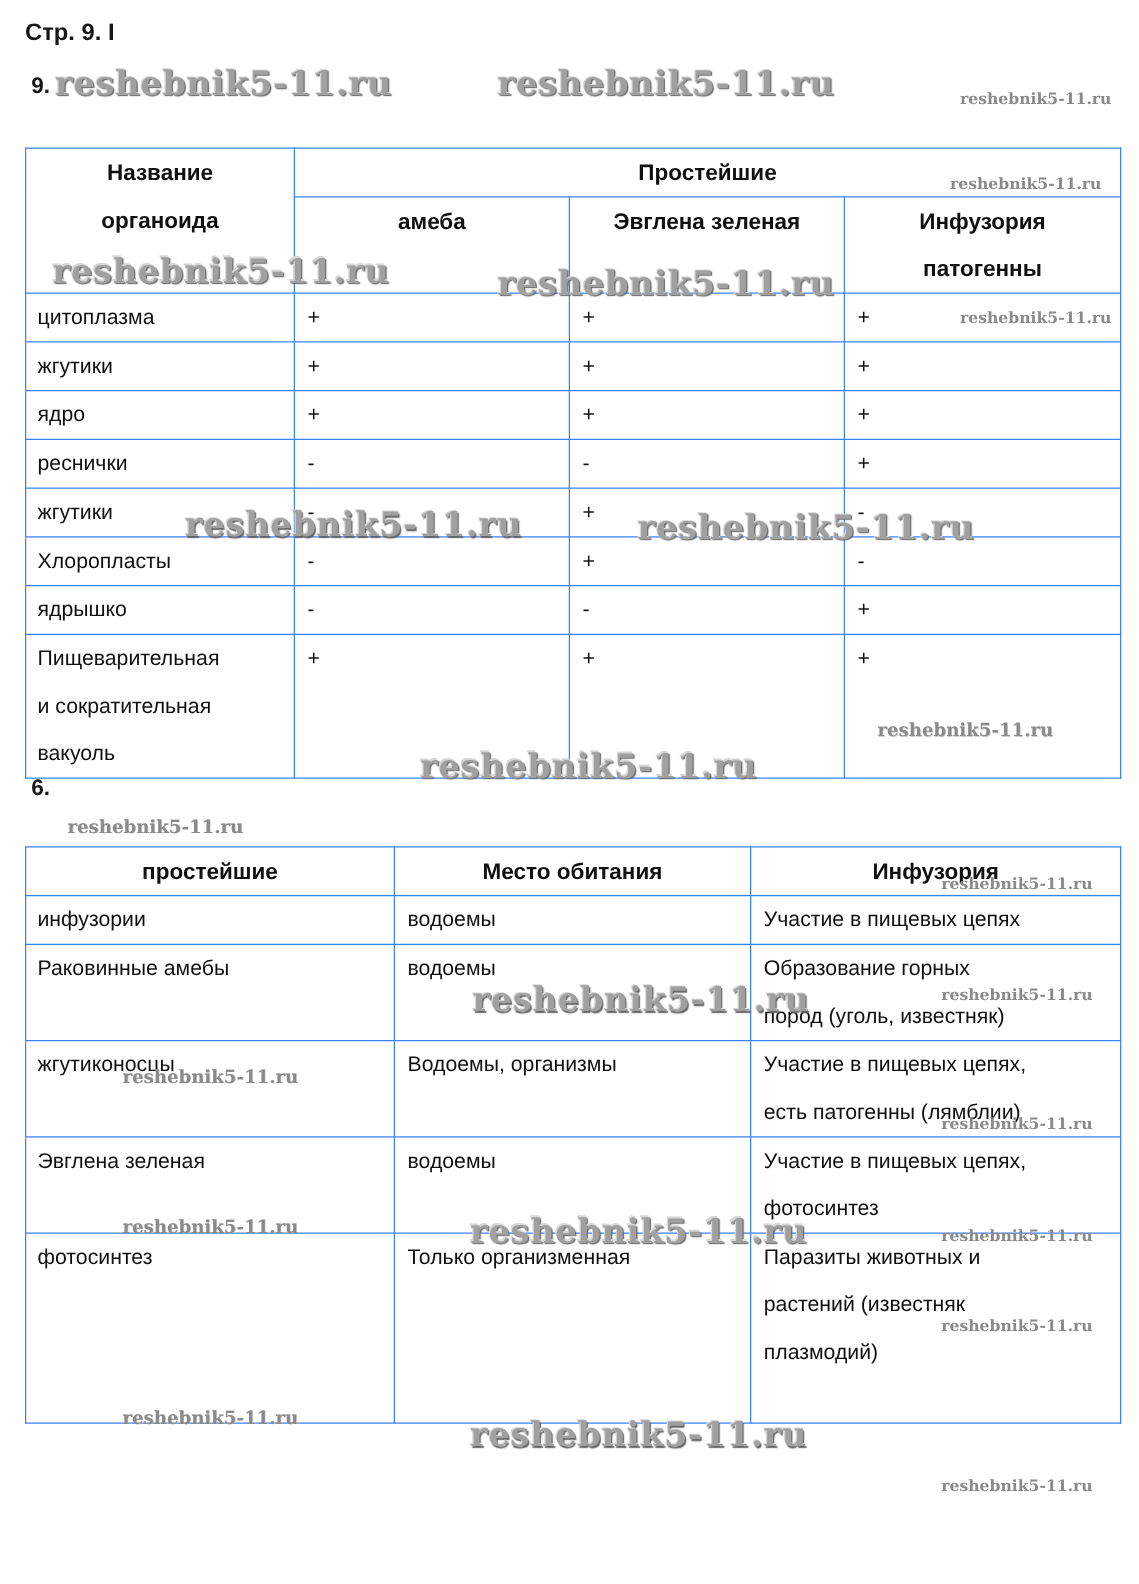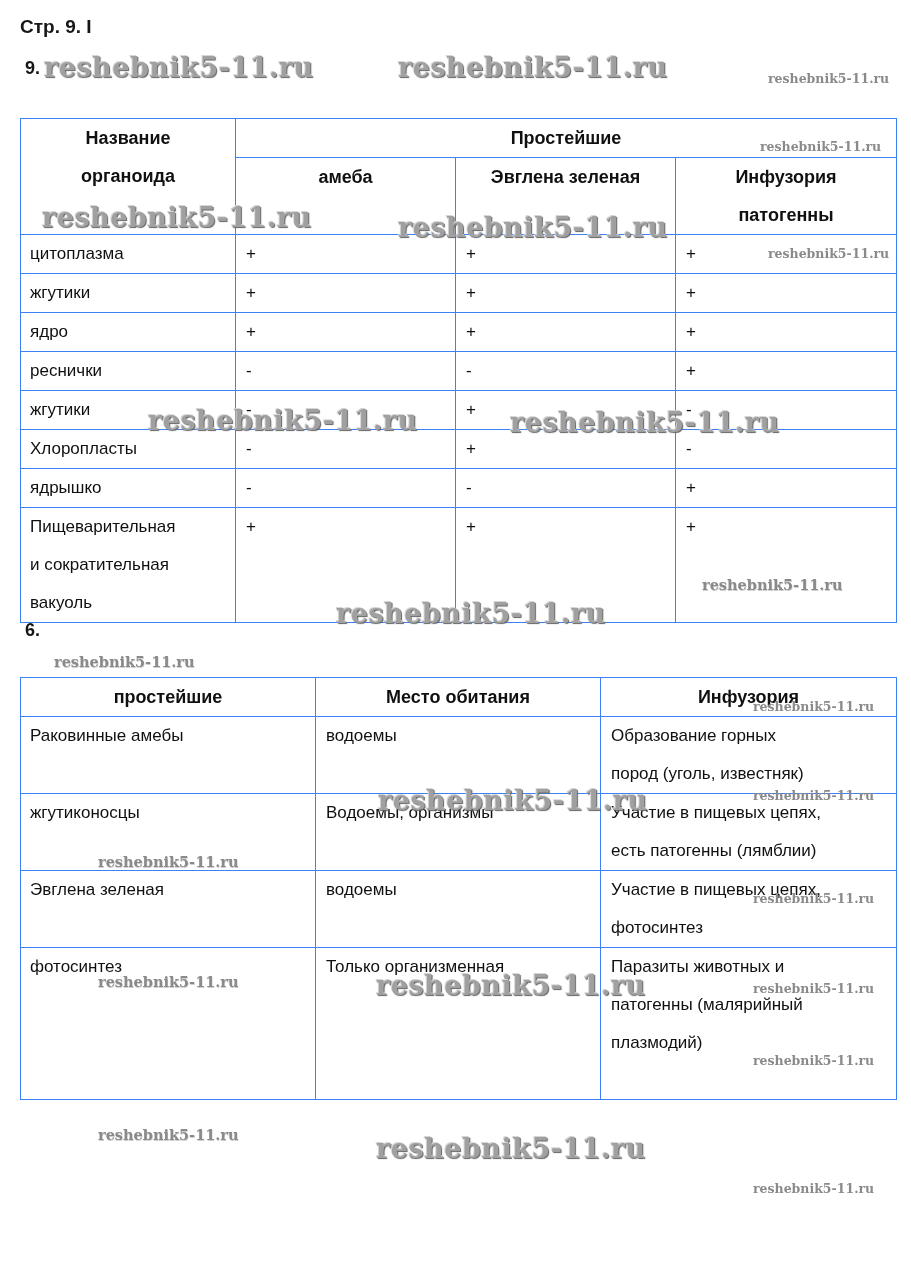--- a/index.html
+++ b/index.html
@@ -186,6 +186,11 @@
   </thead>
   <tbody>
     <tr>
+      <td class="name-cell">инфузории</td>
+      <td>водоемы</td>
+      <td>Участие в пищевых цепях</td>
+    </tr>
+    <tr>
       <td class="name-cell">Раковинные амебы</td>
       <td>водоемы</td>
       <td>Образование горных

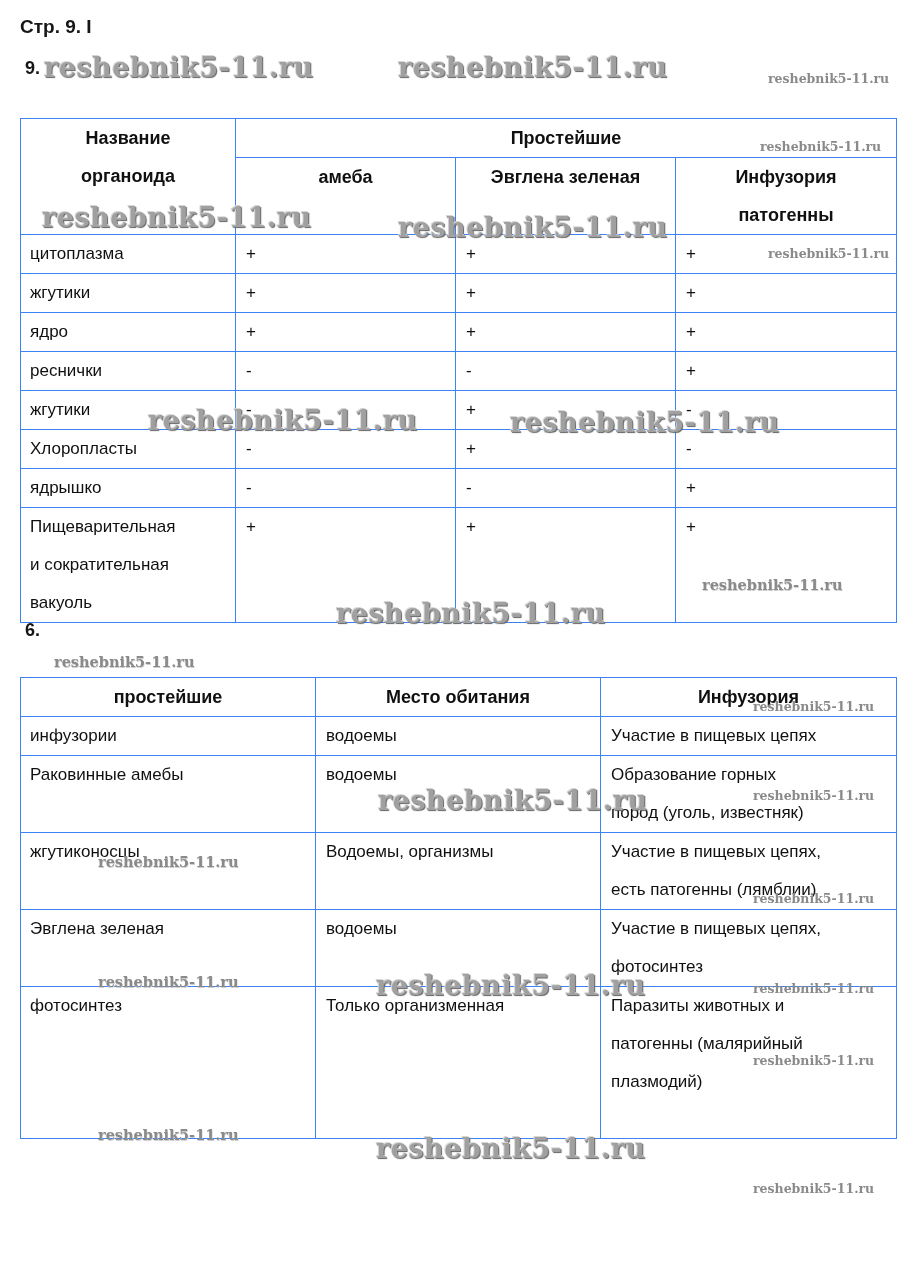--- a/index.html
+++ b/index.html
@@ -212,7 +212,7 @@
       <td class="name-cell">фотосинтез</td>
       <td>Только организменная</td>
       <td>Паразиты животных и
-патогенны (малярийный
+растений (известняк
 плазмодий)</td>
     </tr>
   </tbody>

